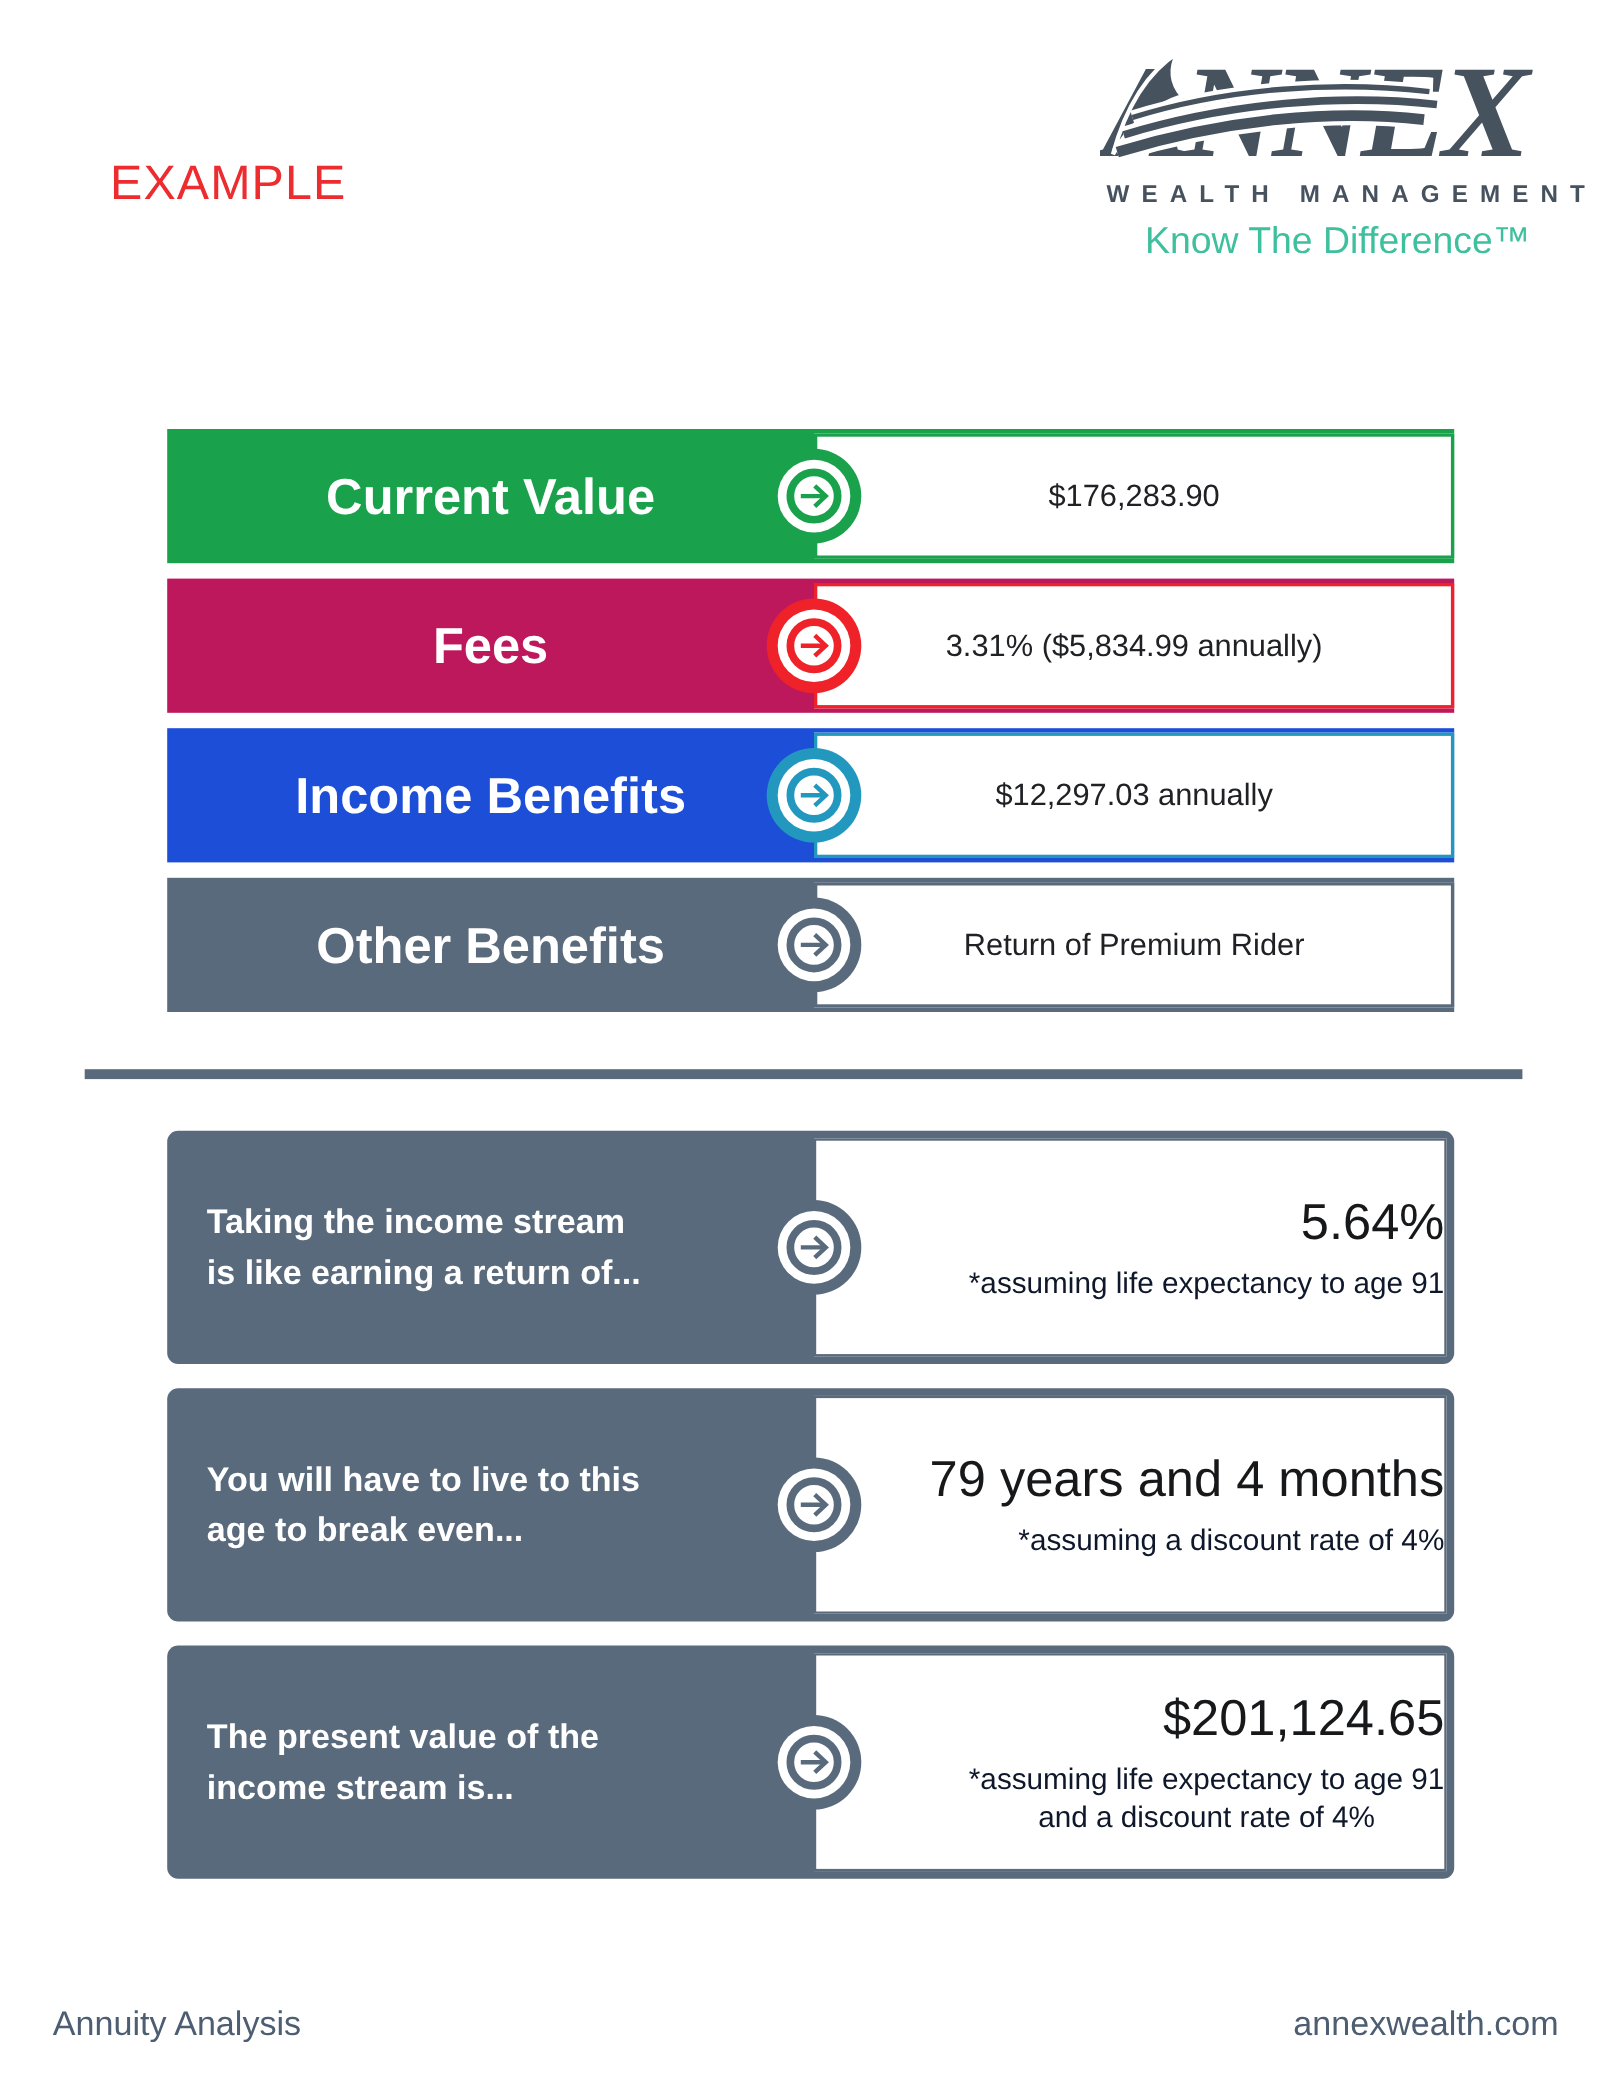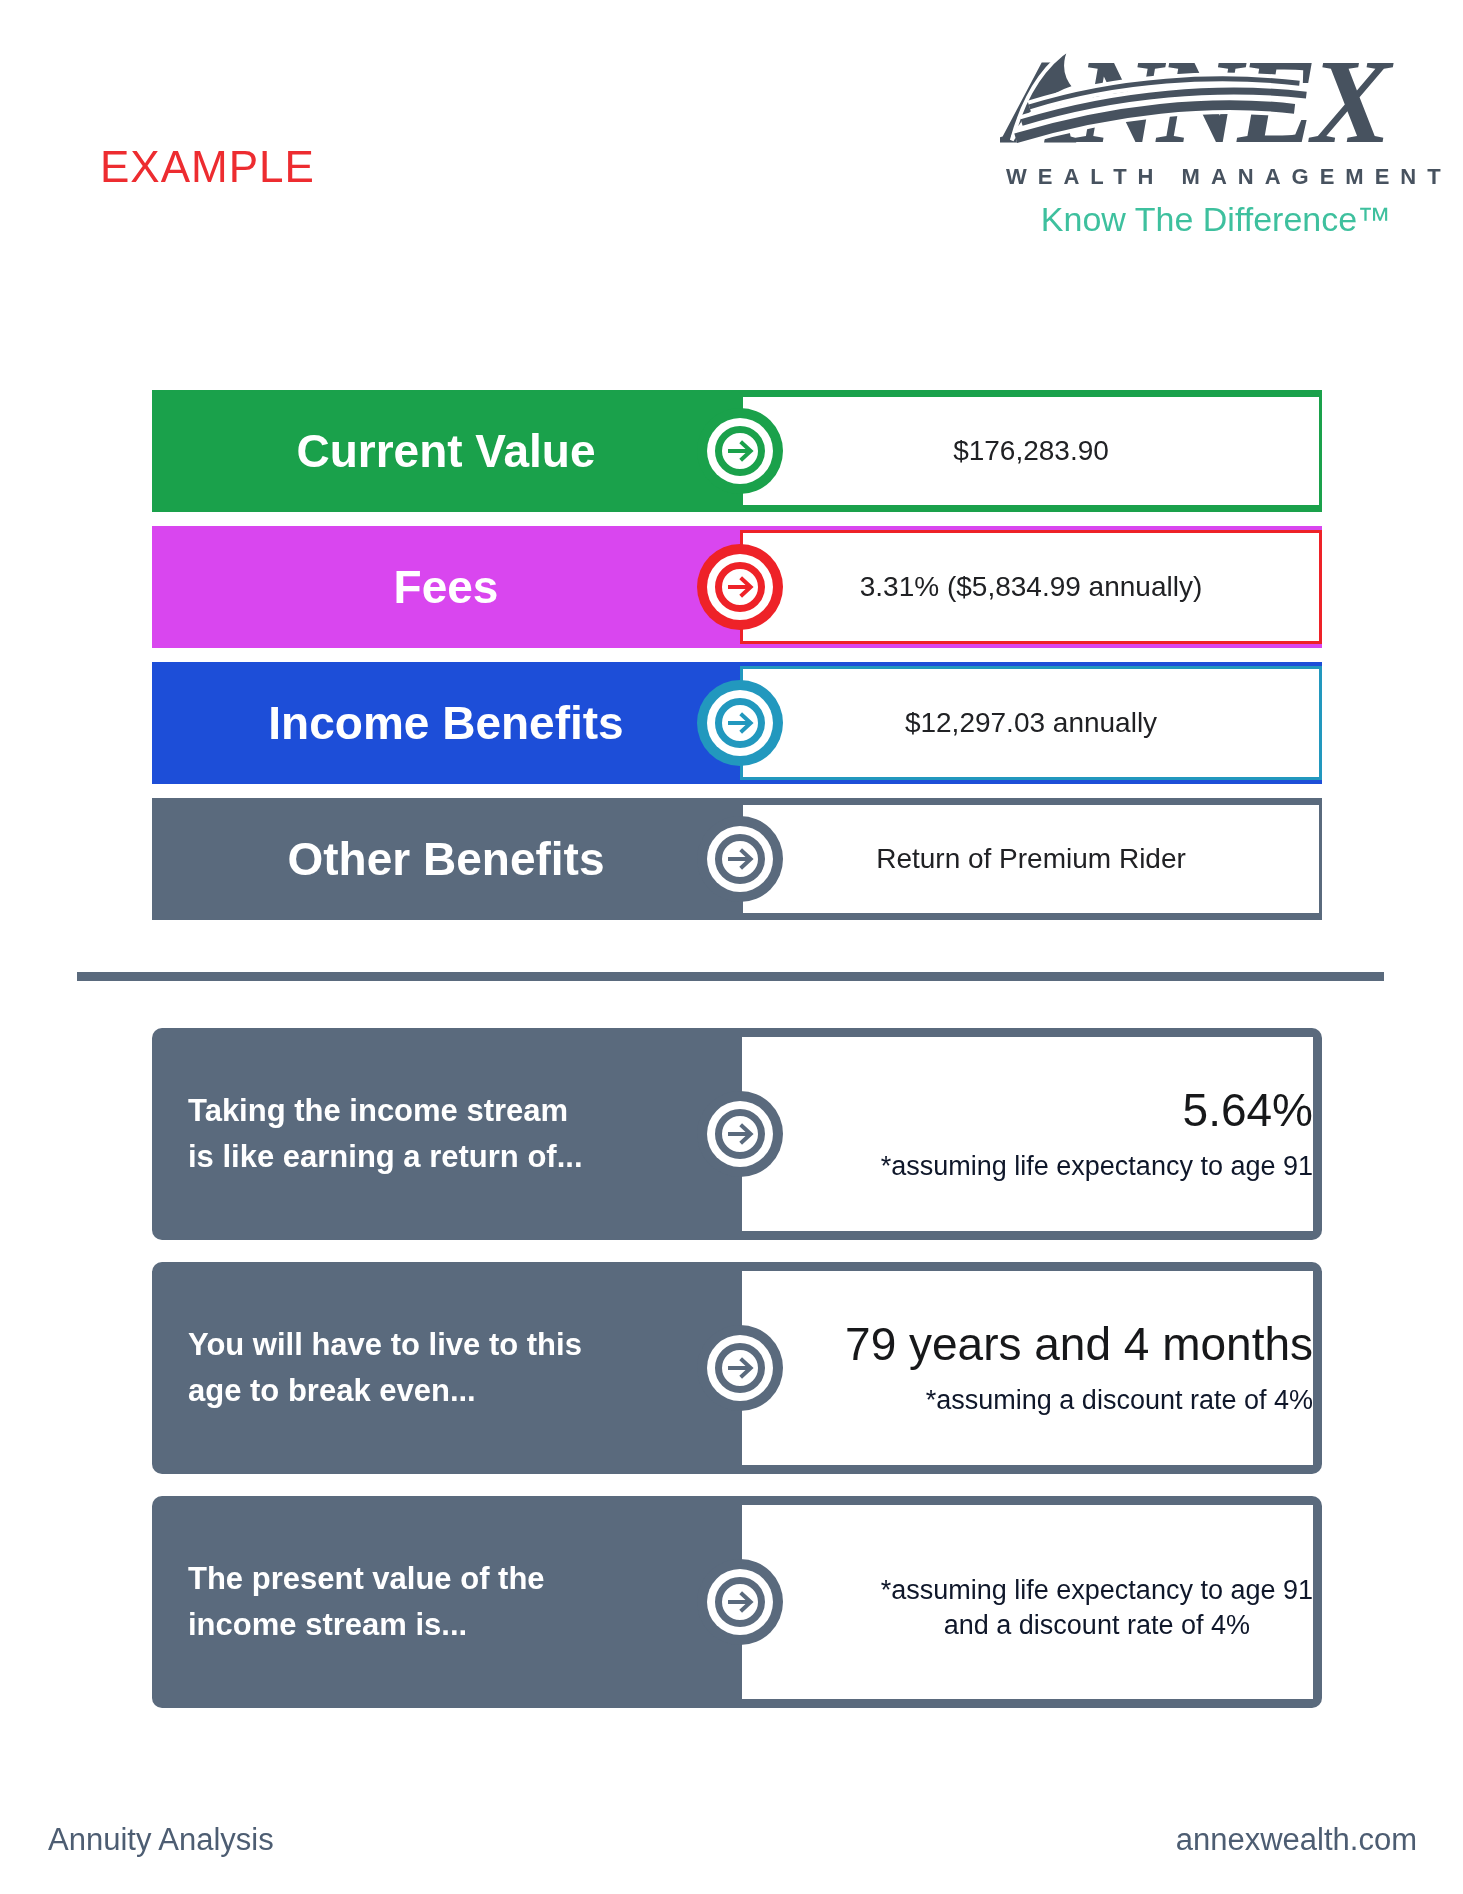--- a/index.html
+++ b/index.html
@@ -37,7 +37,7 @@
     font-size:28px; color:#202124; text-align:center;
   }
   .row-green { background:#1AA14B; }  .row-green .value-box { border-color:#1AA14B; }
-  .row-red   { background:#d946ef; }  .row-red   .value-box { border-color:#EE2228; }
+  .row-red   { background:#be185d; }  .row-red   .value-box { border-color:#EE2228; }
   .row-blue  { background:#1d4ed8; }  .row-blue  .value-box { border-color:#2298BE; }
   .row-slate { background:#5A6A7D; }  .row-slate .value-box { border-color:#5A6A7D; }
 

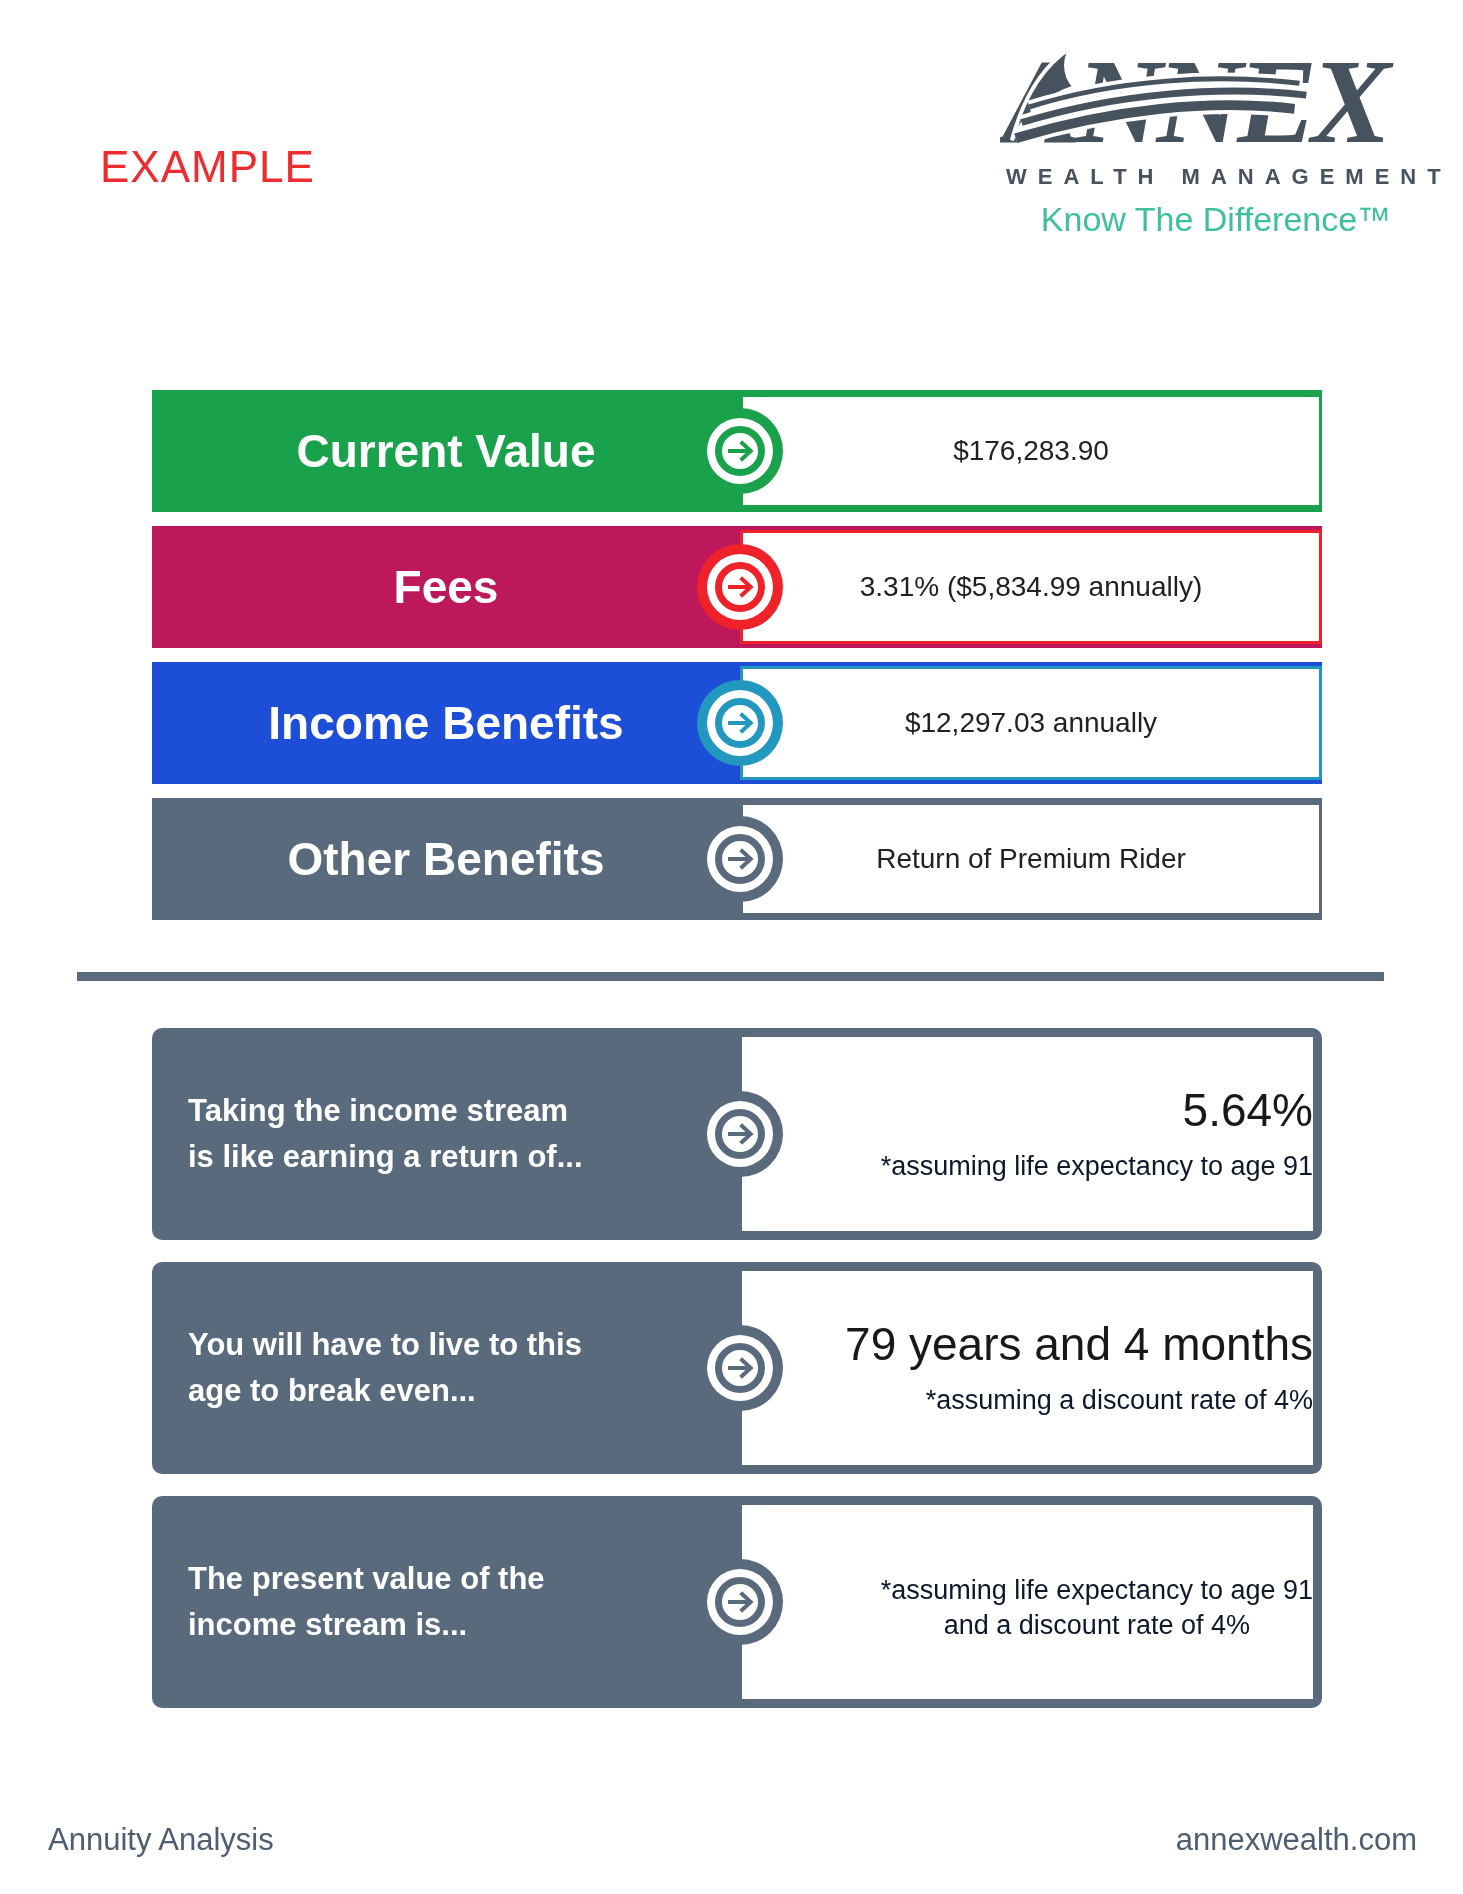--- a/index.html
+++ b/index.html
@@ -201,6 +201,7 @@
       <div class="abox-label">The present value of the
 income stream is...</div>
       <div class="apanel">
+        <div class="avalue">$201,124.65</div>
         <div class="anote">*assuming life expectancy to age 91
 and a discount rate of 4%</div>
       </div>

